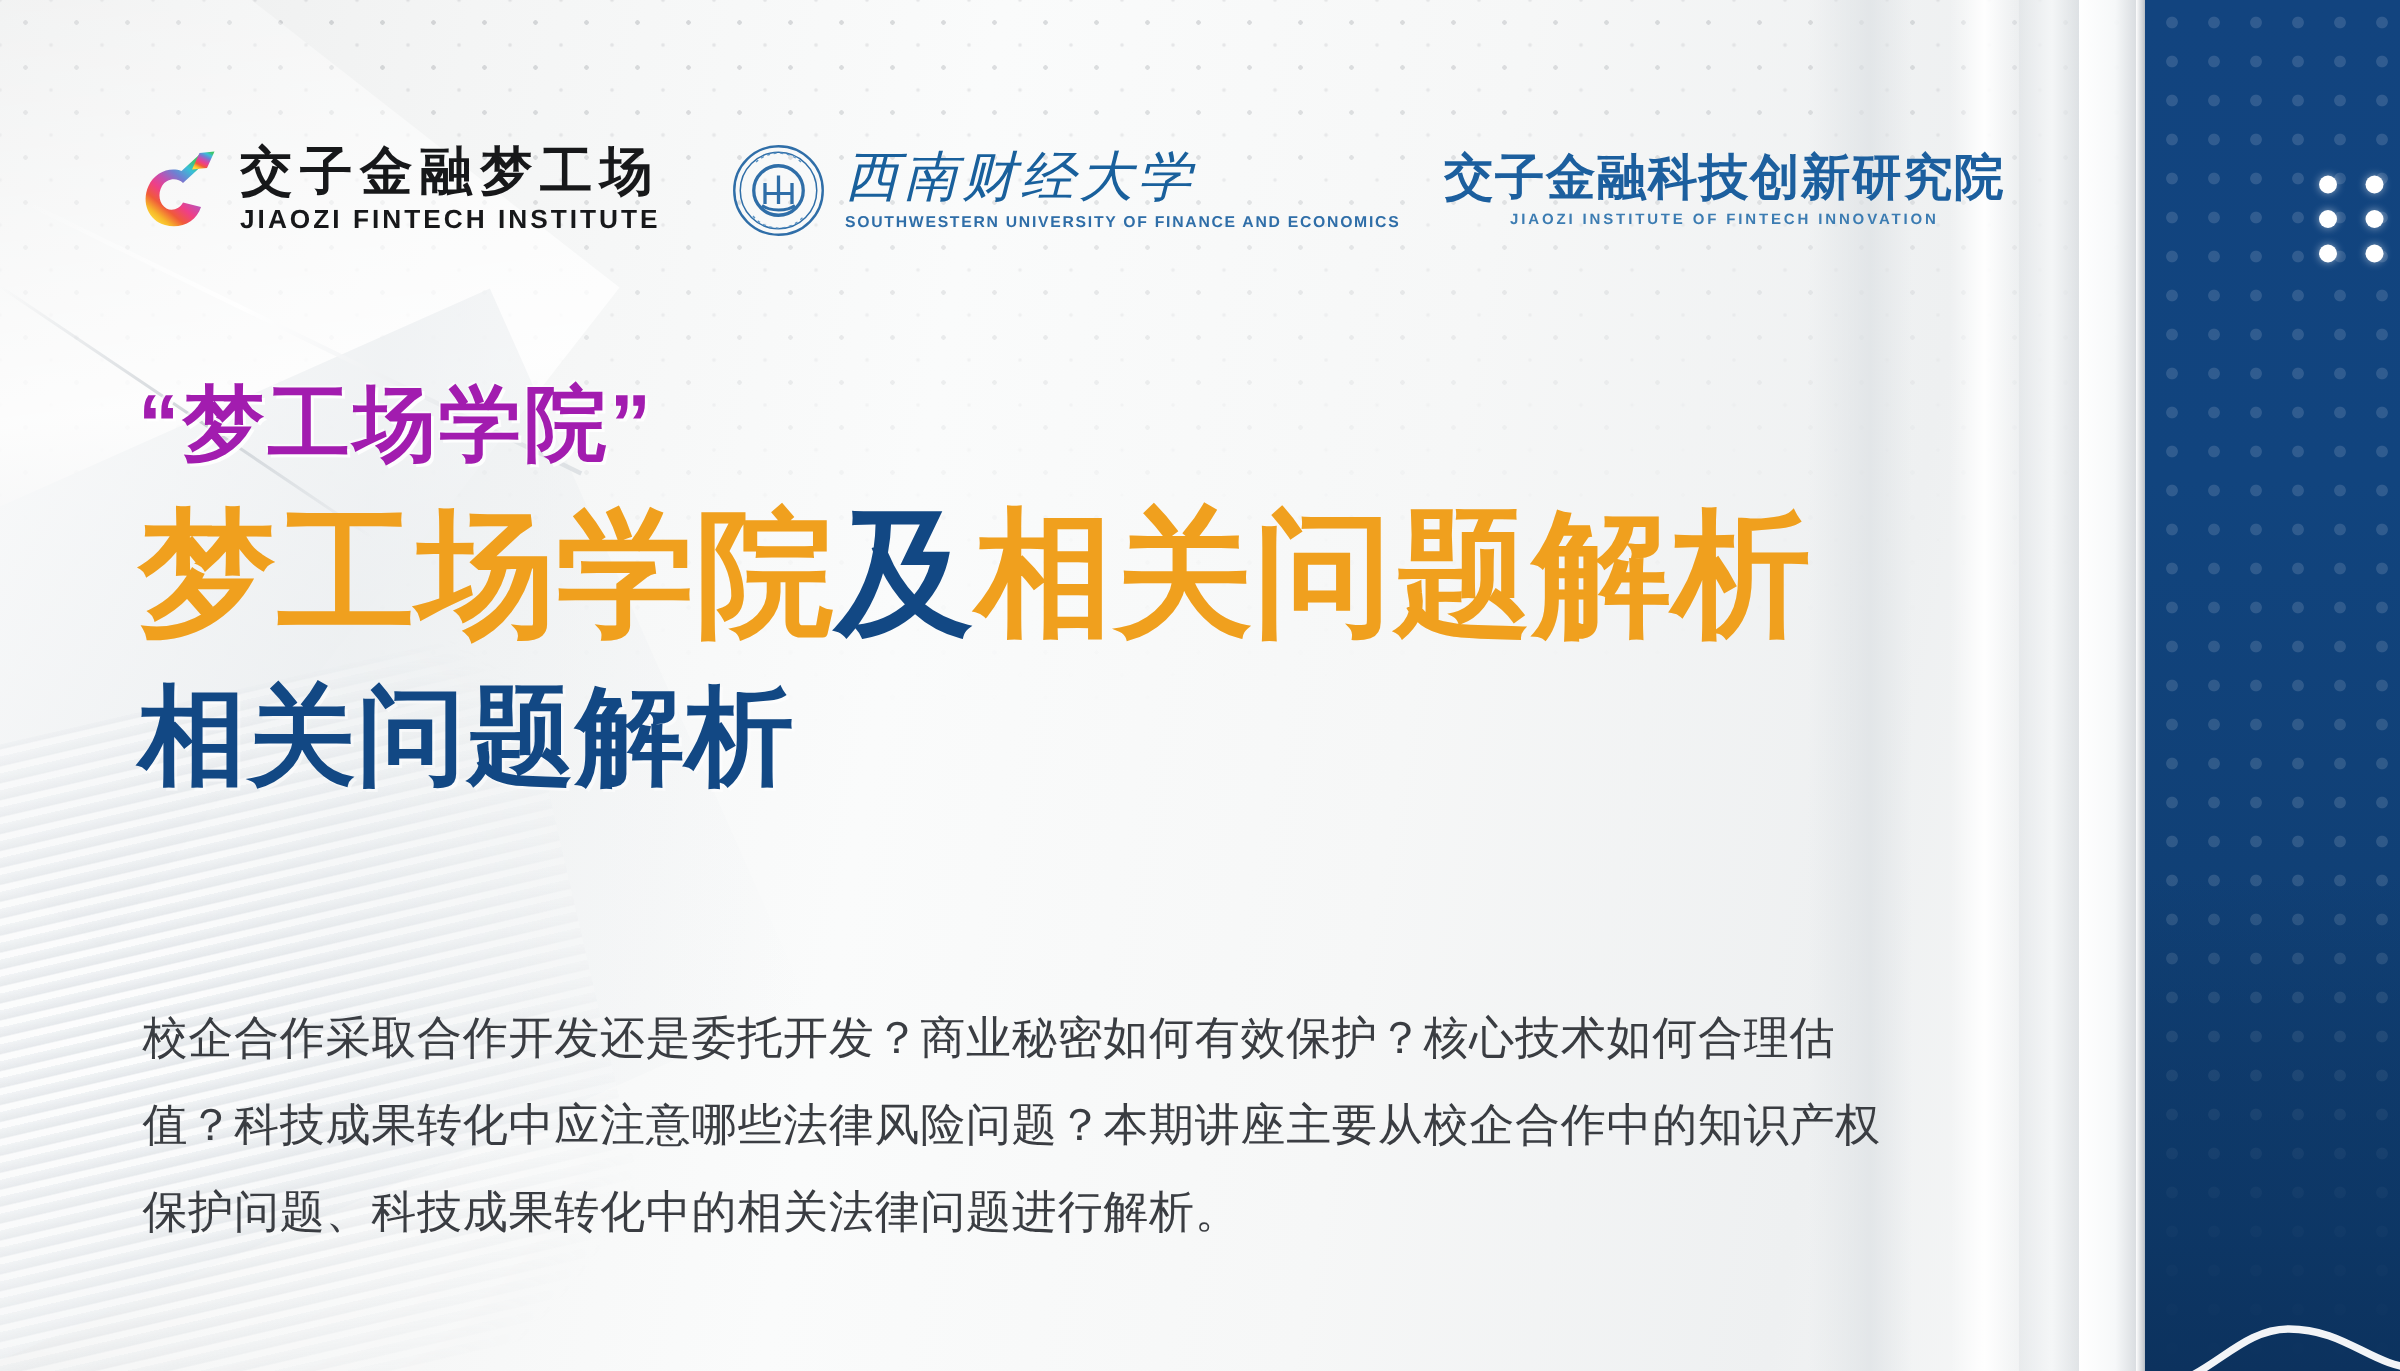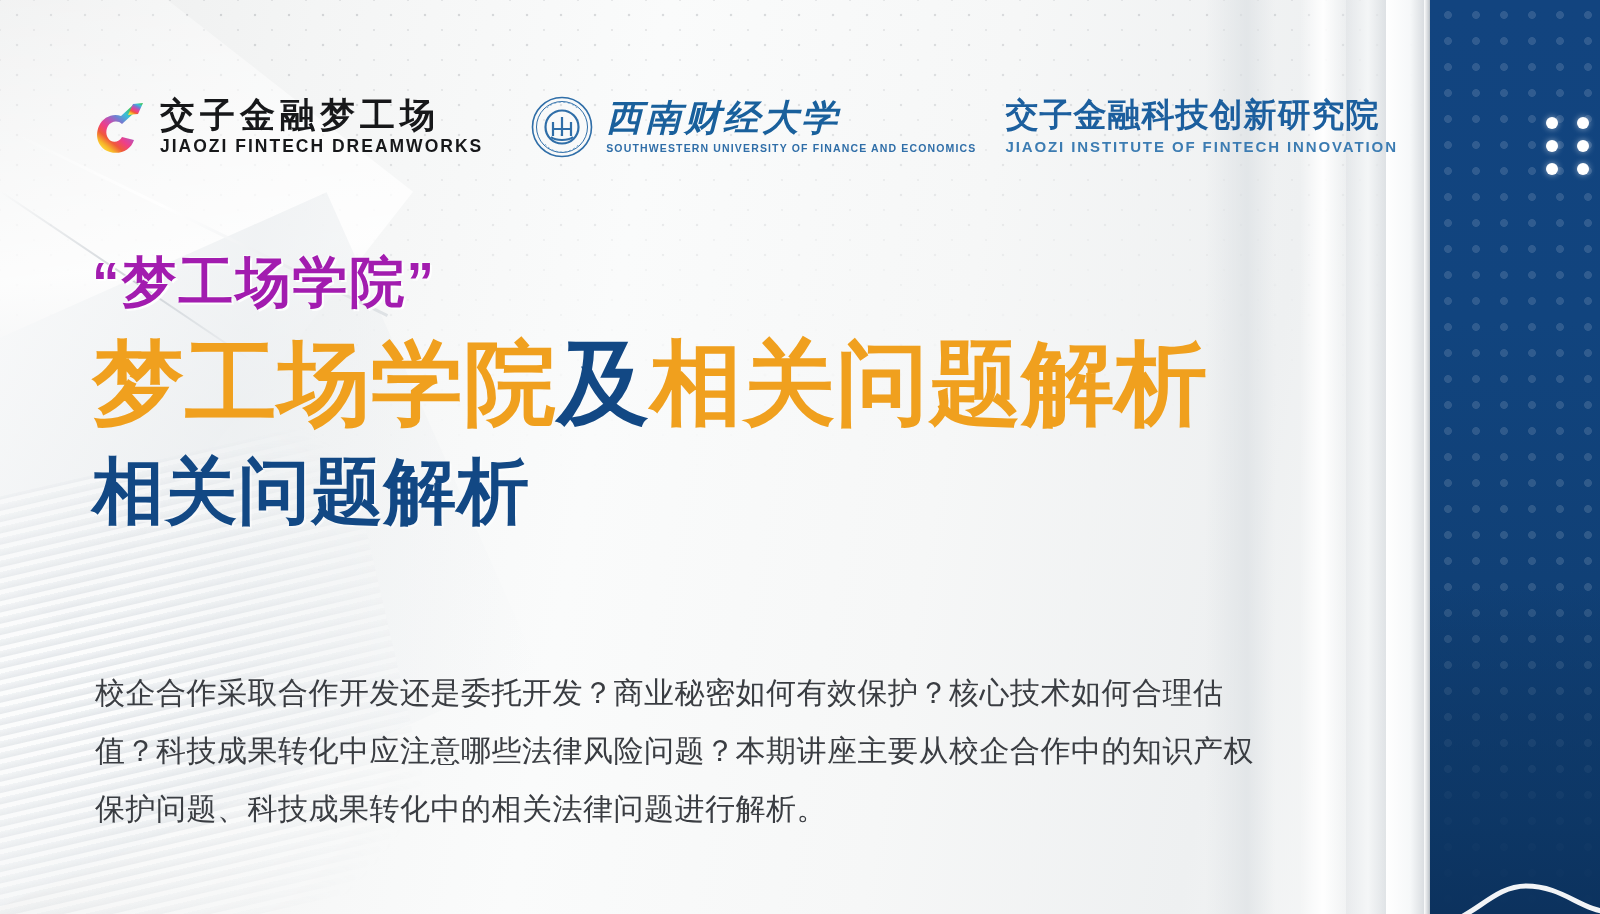--- a/index.html
+++ b/index.html
@@ -164,7 +164,7 @@
     align-items: center;
   }
 
-  .logo-jz { display: flex; align-items: flex-end; }
+  .logo-jz { display: flex; align-items: flex-start; }
   .jz-mark {
     position: relative;
     width: 56px; height: 58px;

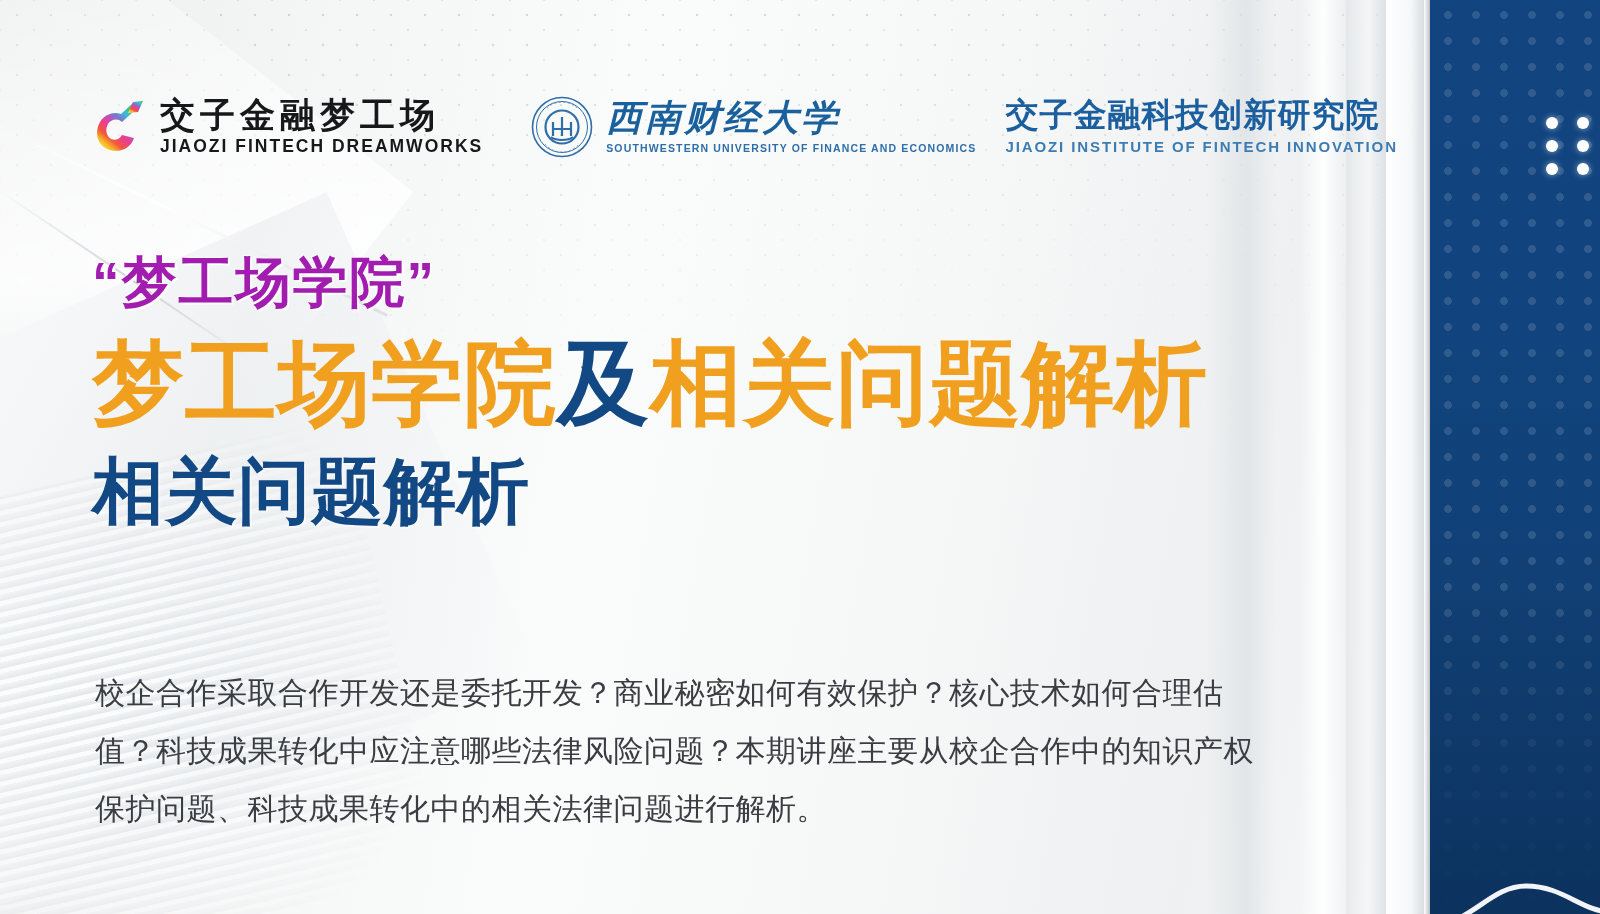--- a/index.html
+++ b/index.html
@@ -198,7 +198,7 @@
   .swufe-cn {
     font-family: "Liberation Serif", "DejaVu Serif", serif;
     font-size: 36px;
-    font-weight: 700;
+    font-weight: 400;
     font-style: italic;
     letter-spacing: 3px;
     color: #19609c;

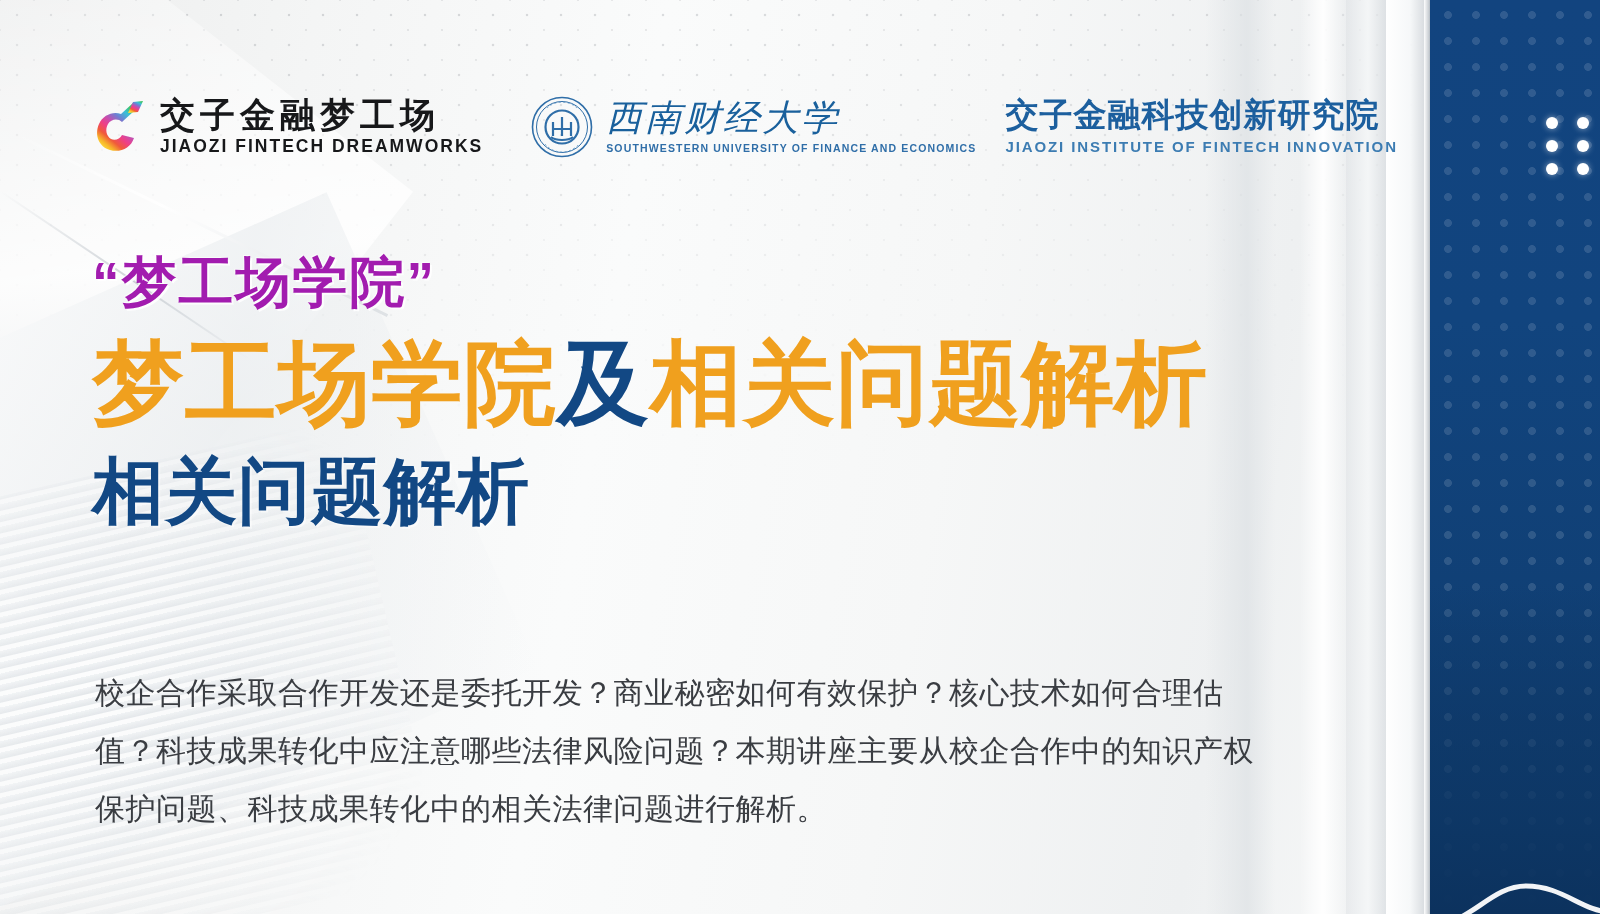--- a/index.html
+++ b/index.html
@@ -340,7 +340,7 @@
       </svg>
       <div class="jz-text">
         <div class="jz-cn">交子金融梦工场</div>
-        <div class="jz-en">JIAOZI FINTECH DREAMWORKS</div>
+        <div class="jz-en">JIAOZI FINTECH INSTITUTE</div>
       </div>
     </div>
 

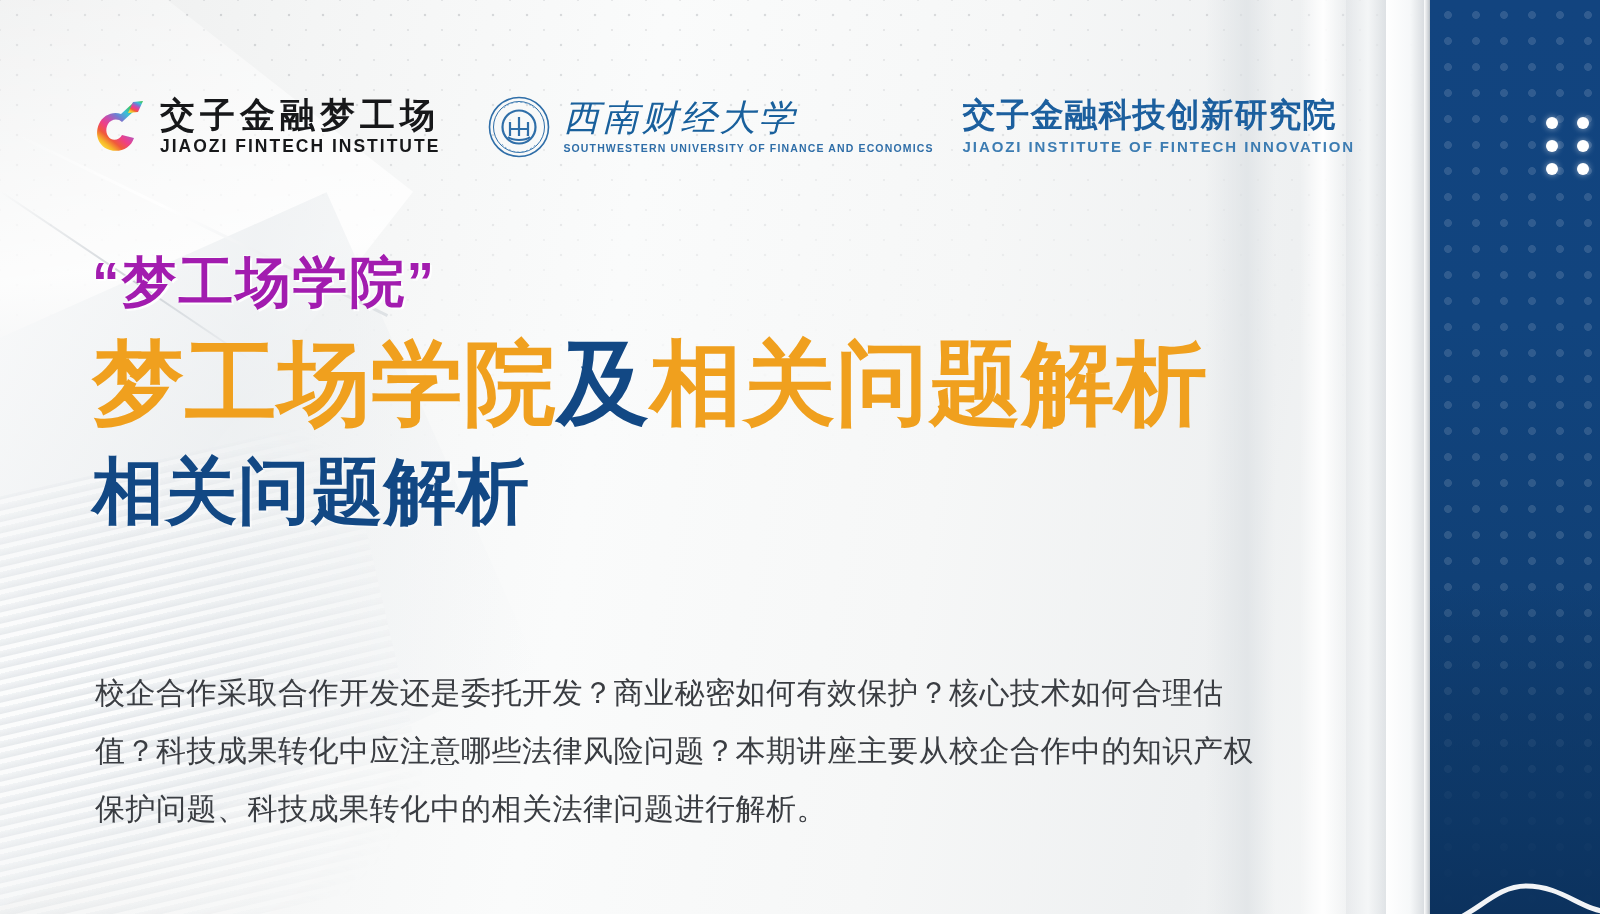--- a/index.html
+++ b/index.html
@@ -227,7 +227,7 @@
     white-space: nowrap;
   }
   .inst-en {
-    font-size: 15px;
+    font-size: 10px;
     font-weight: 700;
     letter-spacing: 1.9px;
     color: #3c7cb2;

